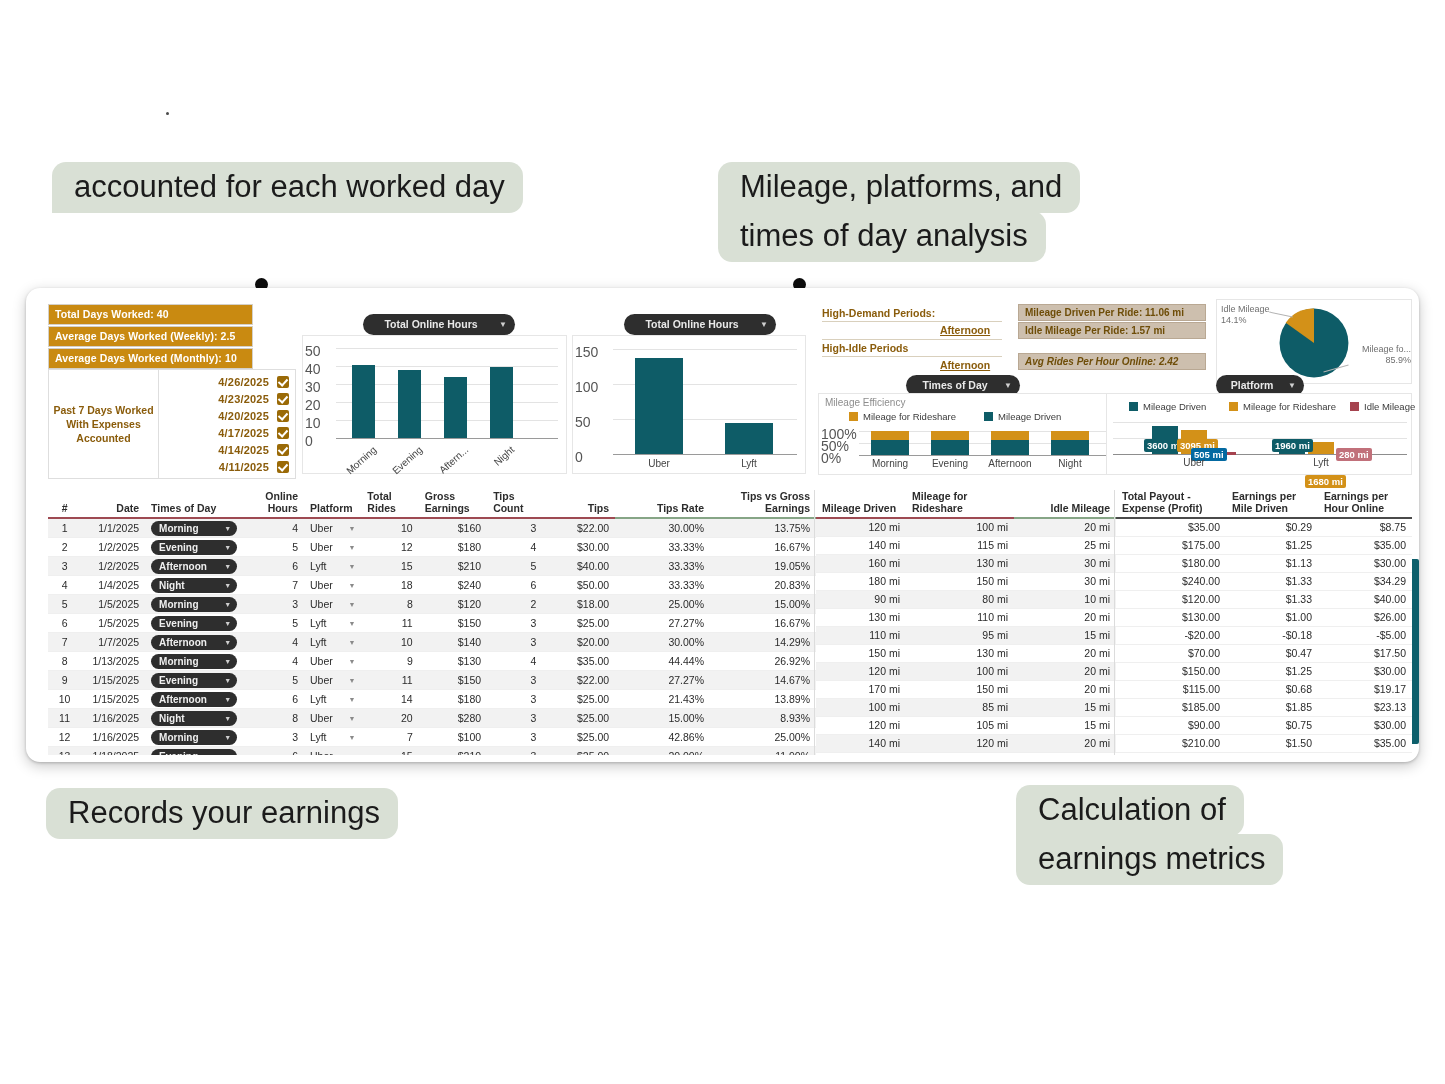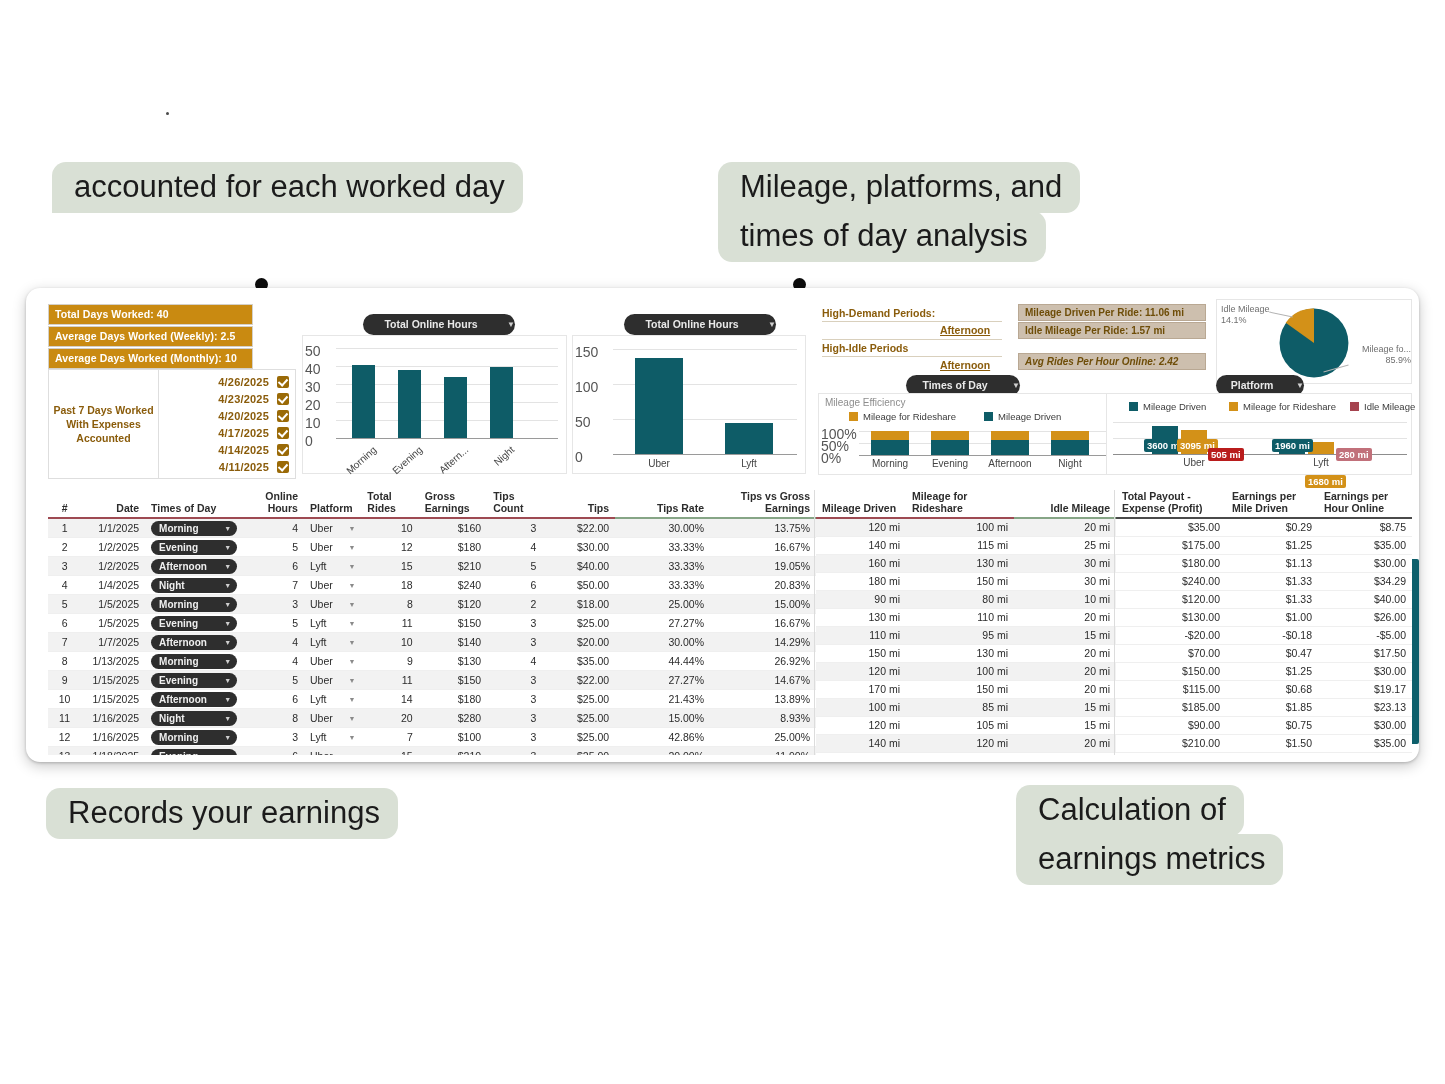--- a/index.html
+++ b/index.html
@@ -70,7 +70,7 @@
   
   .pill { position: absolute; background: #2e2e2e; color: #e9e9e9; font-weight: bold;
           font-size: 10.5px; border-radius: 11px; height: 21px; line-height: 17px;
-          padding: 0 0; display: flex; align-items: center; justify-content: center; }
+          padding: 0 8px; display: flex; align-items: center; justify-content: center; }
   .pill .caret { margin-left: auto; padding-left: 8px; font-size: 8px; color: #cfcfcf; }
   .pill .ptext { flex: 1; text-align: center; }
 

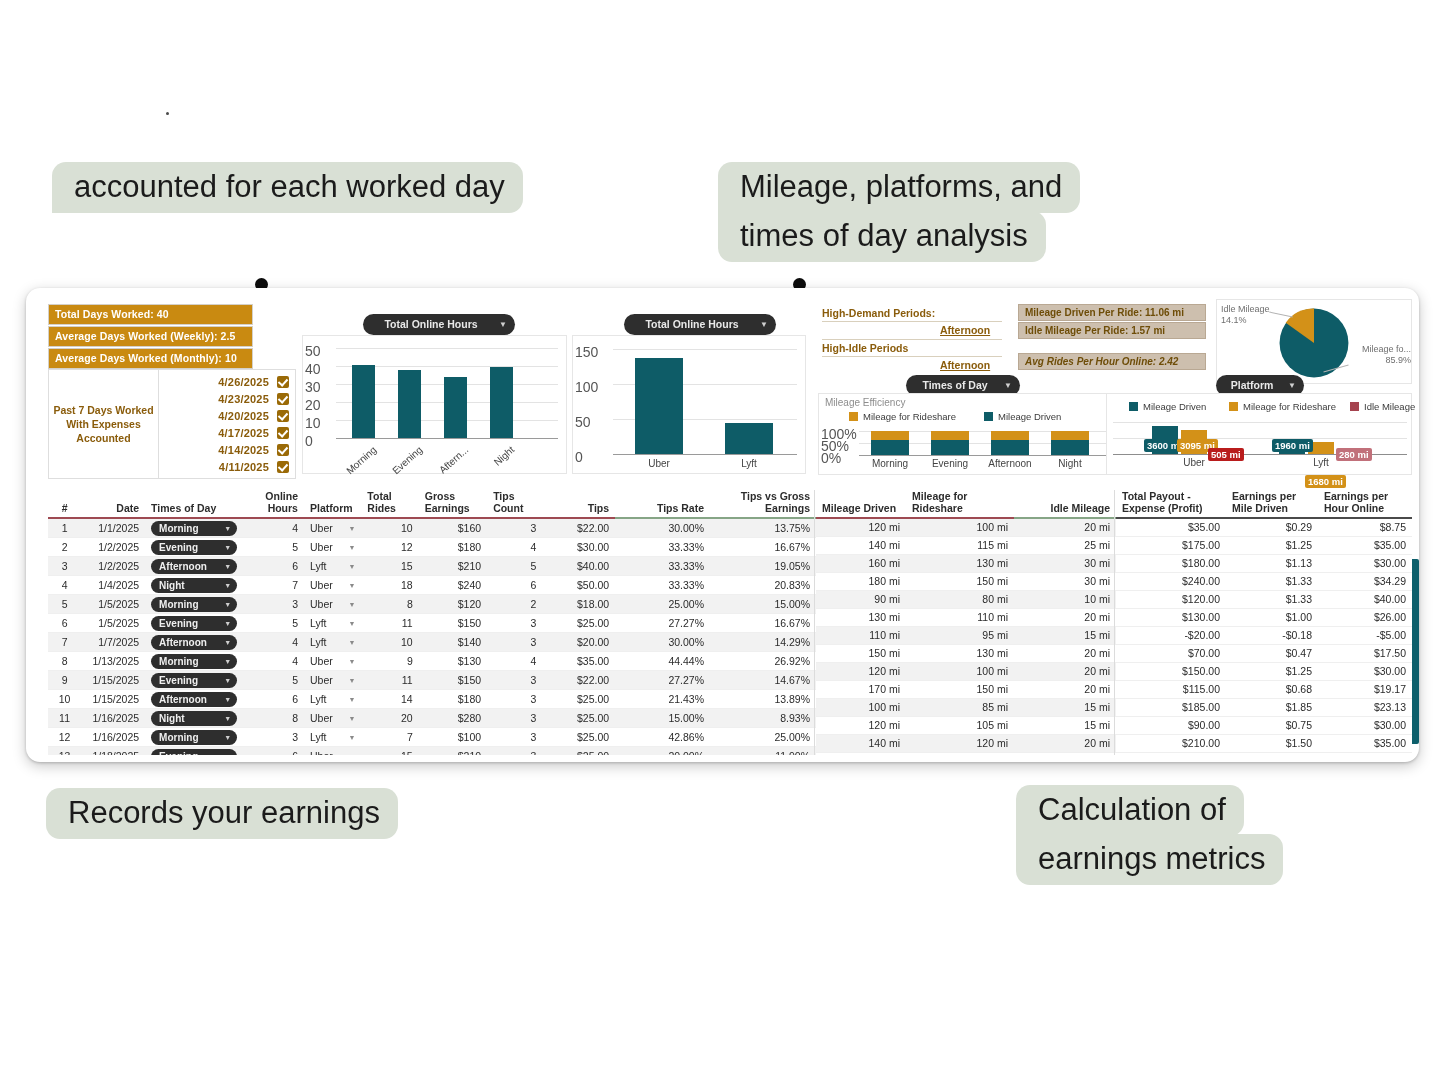--- a/index.html
+++ b/index.html
@@ -356,7 +356,7 @@
         <div class="bar" style="left:103px; top:58px; width:26px; height:3px;  background:#a5434f;"></div>
         <div class="datalabel" style="left:37px; top:45px; background:#0e5c67;">3600 mi</div>
         <div class="datalabel" style="left:70px; top:45px; background:#d39118;">3095 mi</div>
-        <div class="datalabel" style="left:101px;top:54px; background:#b91c1c;text-align:right;">505 mi</div>
+        <div class="datalabel" style="left:84px;top:54px; background:#0369a1;text-align:right;">505 mi</div>
 
         <div class="bar" style="left:172px; top:46px; width:26px; height:14px;"></div>
         <div class="bar" style="left:201px; top:48px; width:26px; height:12px; background:#d39118;"></div>

